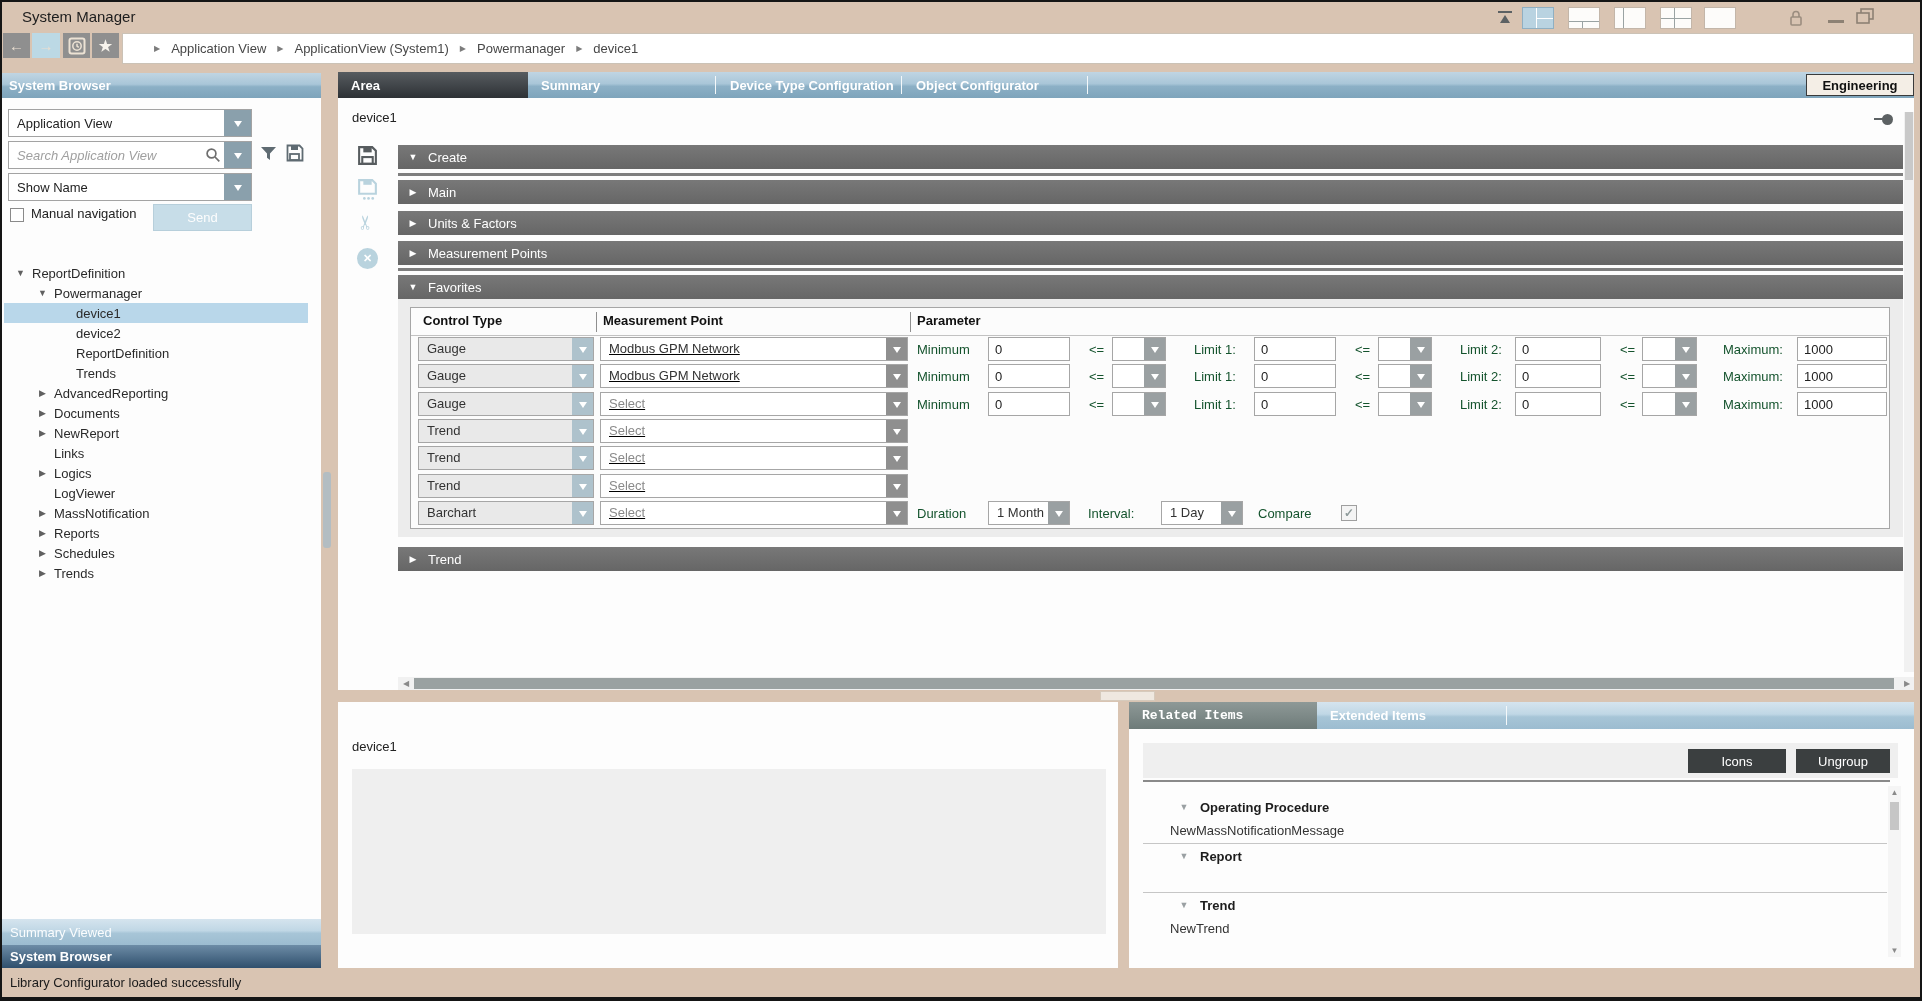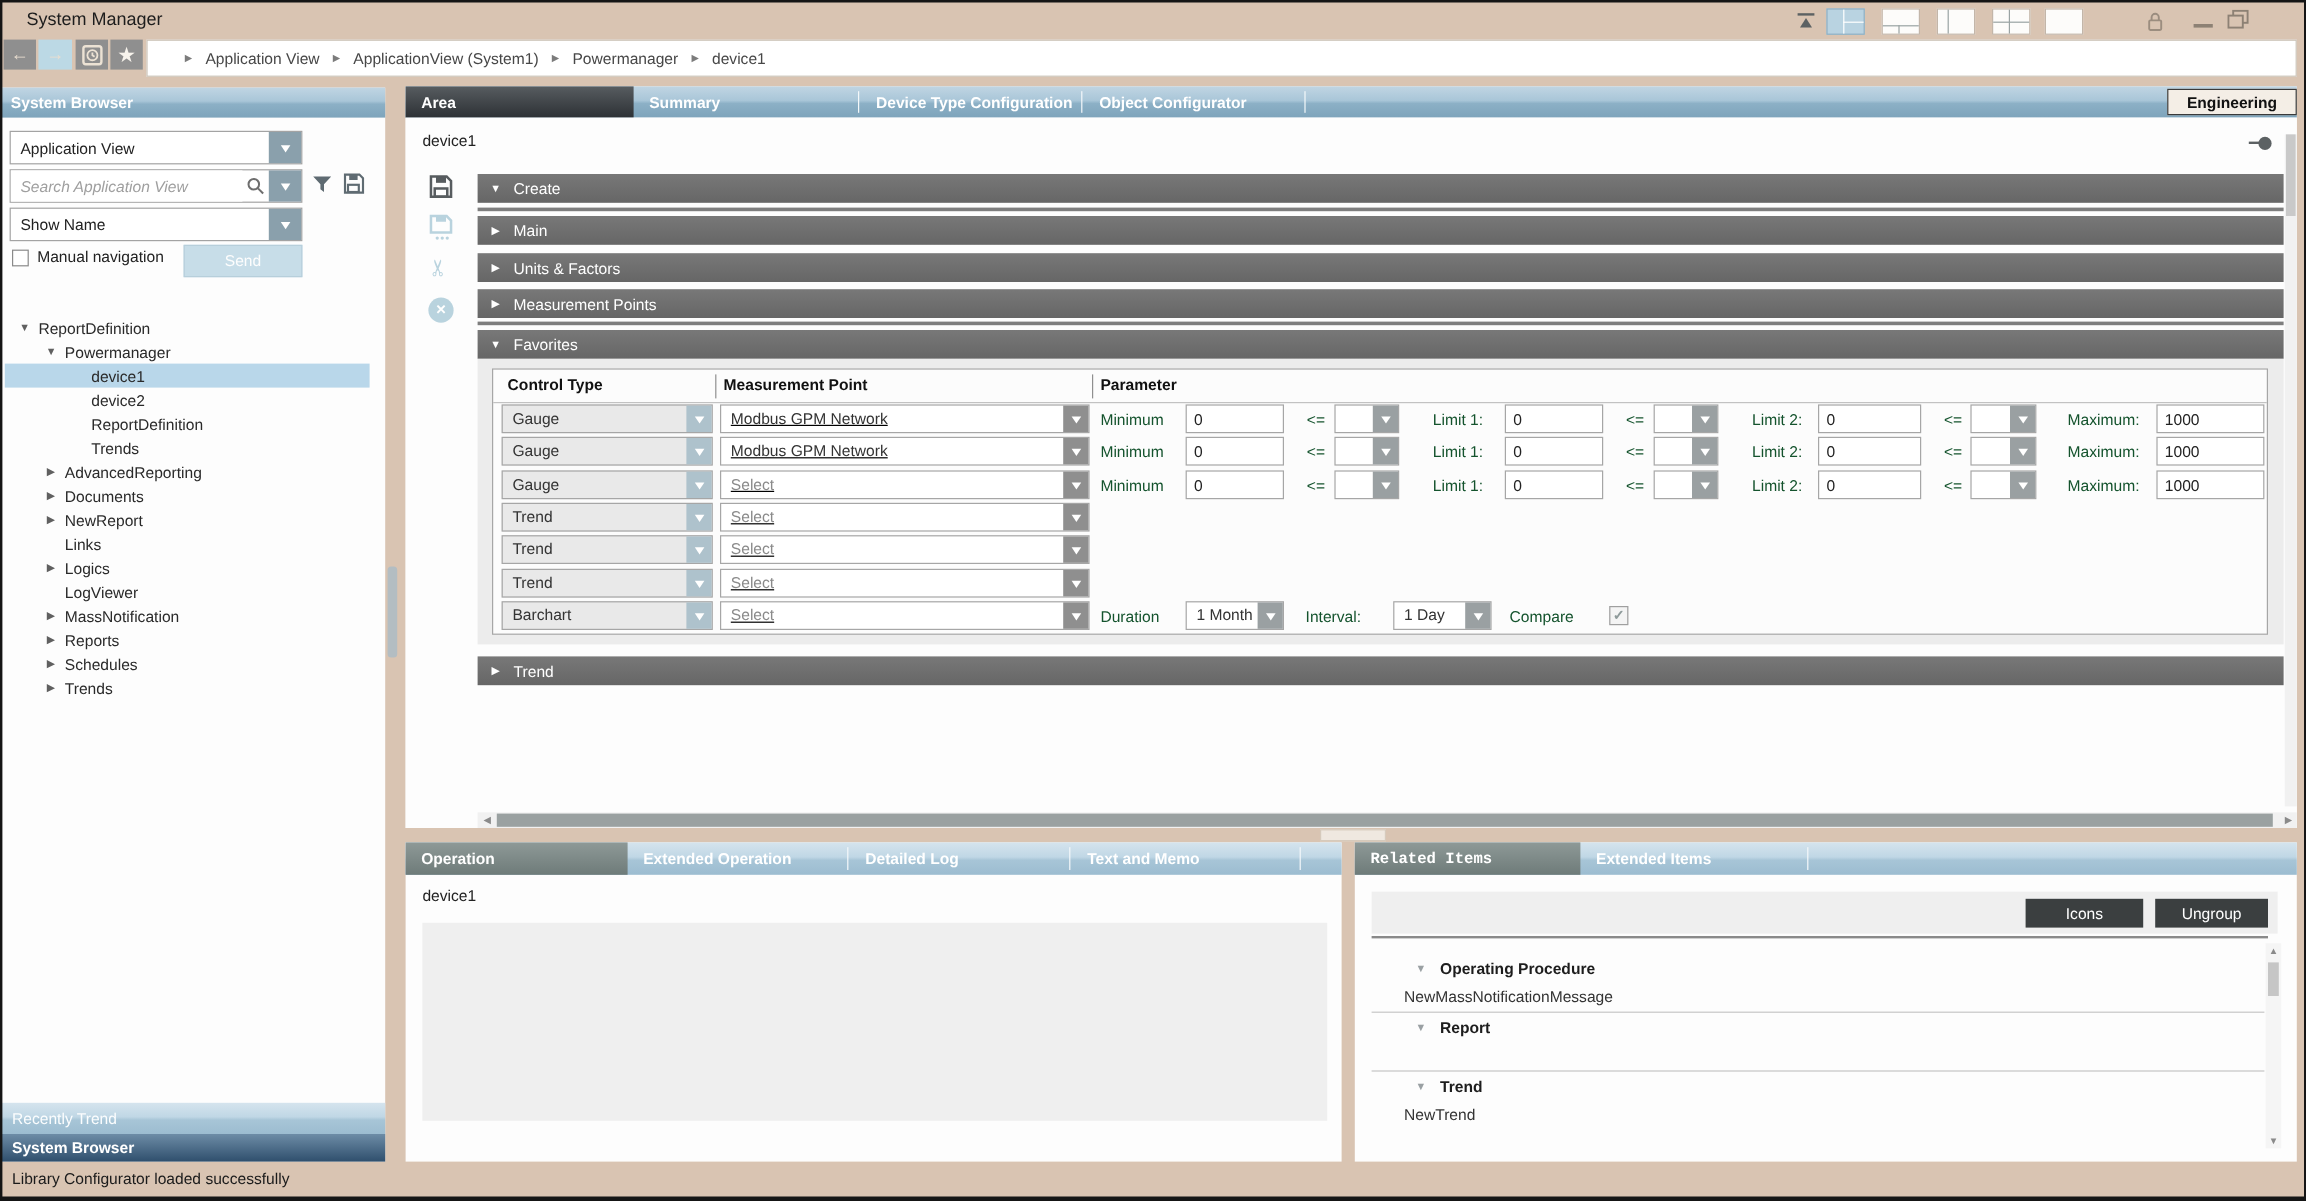--- a/index.html
+++ b/index.html
@@ -534,23 +534,6 @@
   </div>
 
   <div class="panel" style="left:338px;top:702px;width:780px;height:266px;">
-    <div class="tabbar bluegrad-light" style="height:27px;">
-      <div class="tab gray" style="left:0;width:185px;">
-          <span>Operation</span>
-        </div>
-      <div class="tab" style="left:185px;width:183px;">
-          <span>Extended Operation</span>
-        </div>
-      <div class="tabsep" style="left:368px;"></div>
-      <div class="tab" style="left:370px;width:183px;">
-          <span>Detailed Log</span>
-        </div>
-      <div class="tabsep" style="left:553px;"></div>
-      <div class="tab" style="left:555px;width:188px;">
-          <span>Text and Memo</span>
-        </div>
-      <div class="tabsep" style="left:745px;"></div>
-    </div>
     <div class="abs" style="left:14px;top:37px;font-size:13px;color:#222;">device1</div>
     <div class="graybox" style="left:14px;top:67px;width:754px;height:165px;"></div>
   </div>

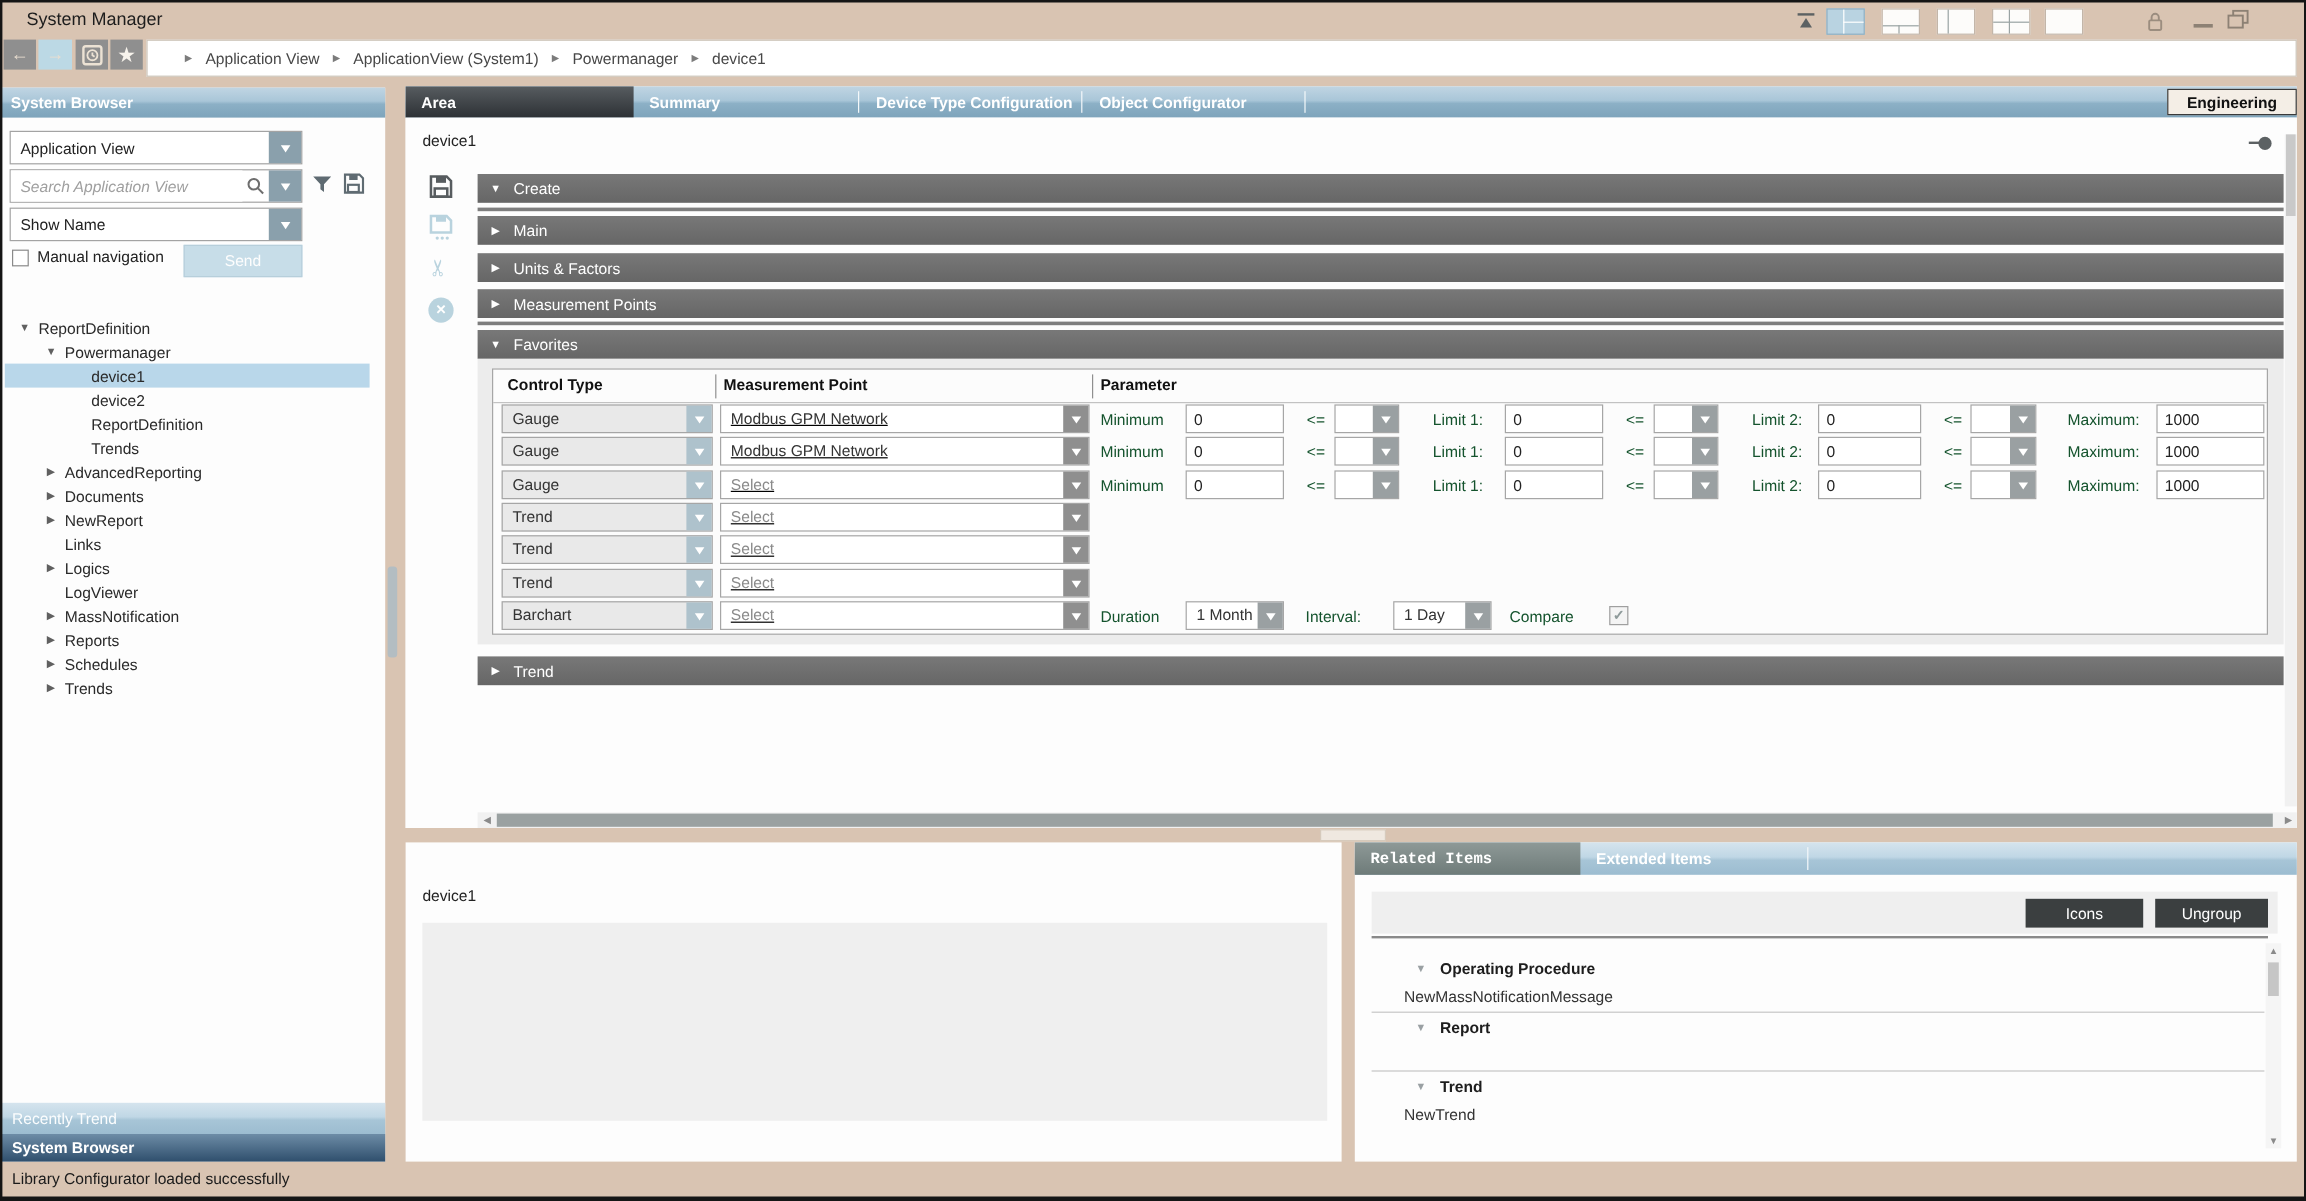--- a/index.html
+++ b/index.html
@@ -263,7 +263,7 @@
       </div>
 
     <div class="sfoot bluegrad-light" style="top:846px;height:26px;color:#fbfdfe;">
-        <span>Recently Trend</span>
+        <span>Summary Viewed</span>
       </div>
     <div class="sfoot" style="top:872px;height:23px;background:linear-gradient(180deg,#6d8ca6,#2f4f6d);font-weight:bold;">
         <span>System Browser</span>

